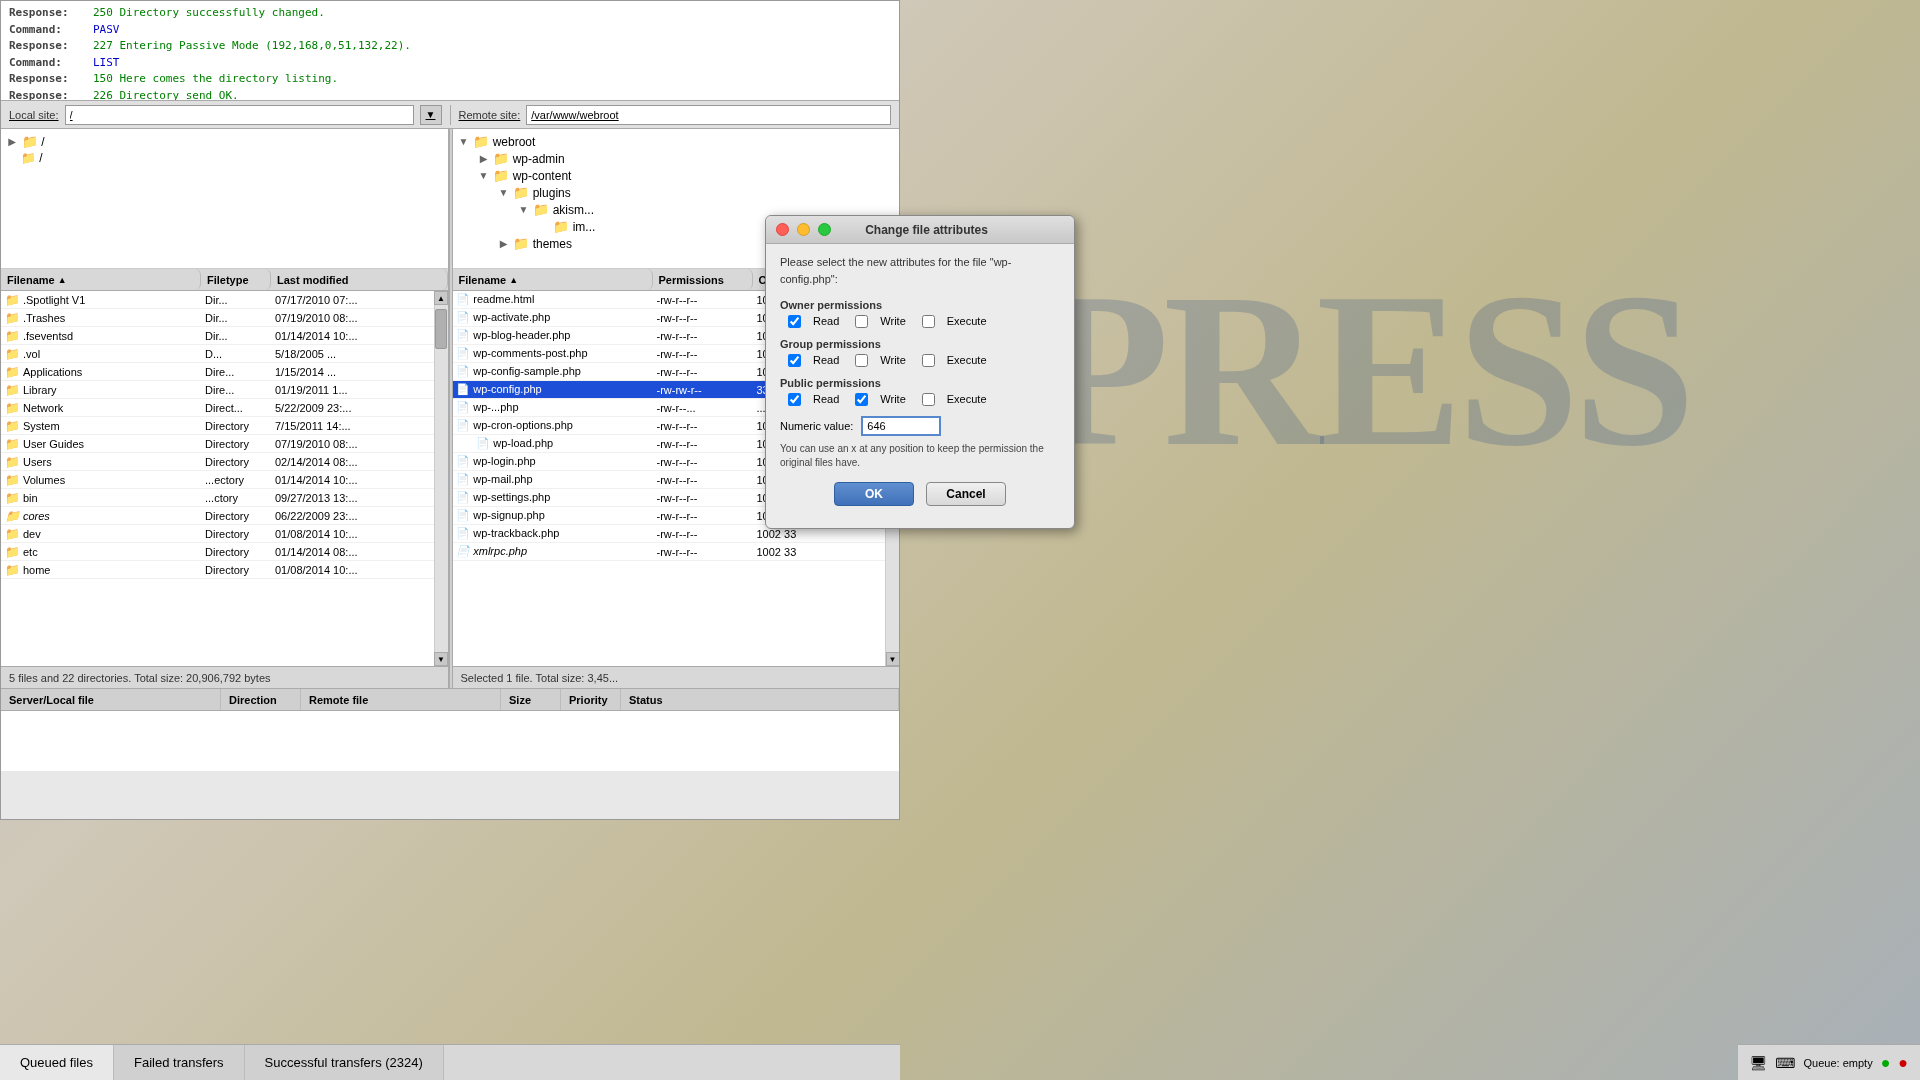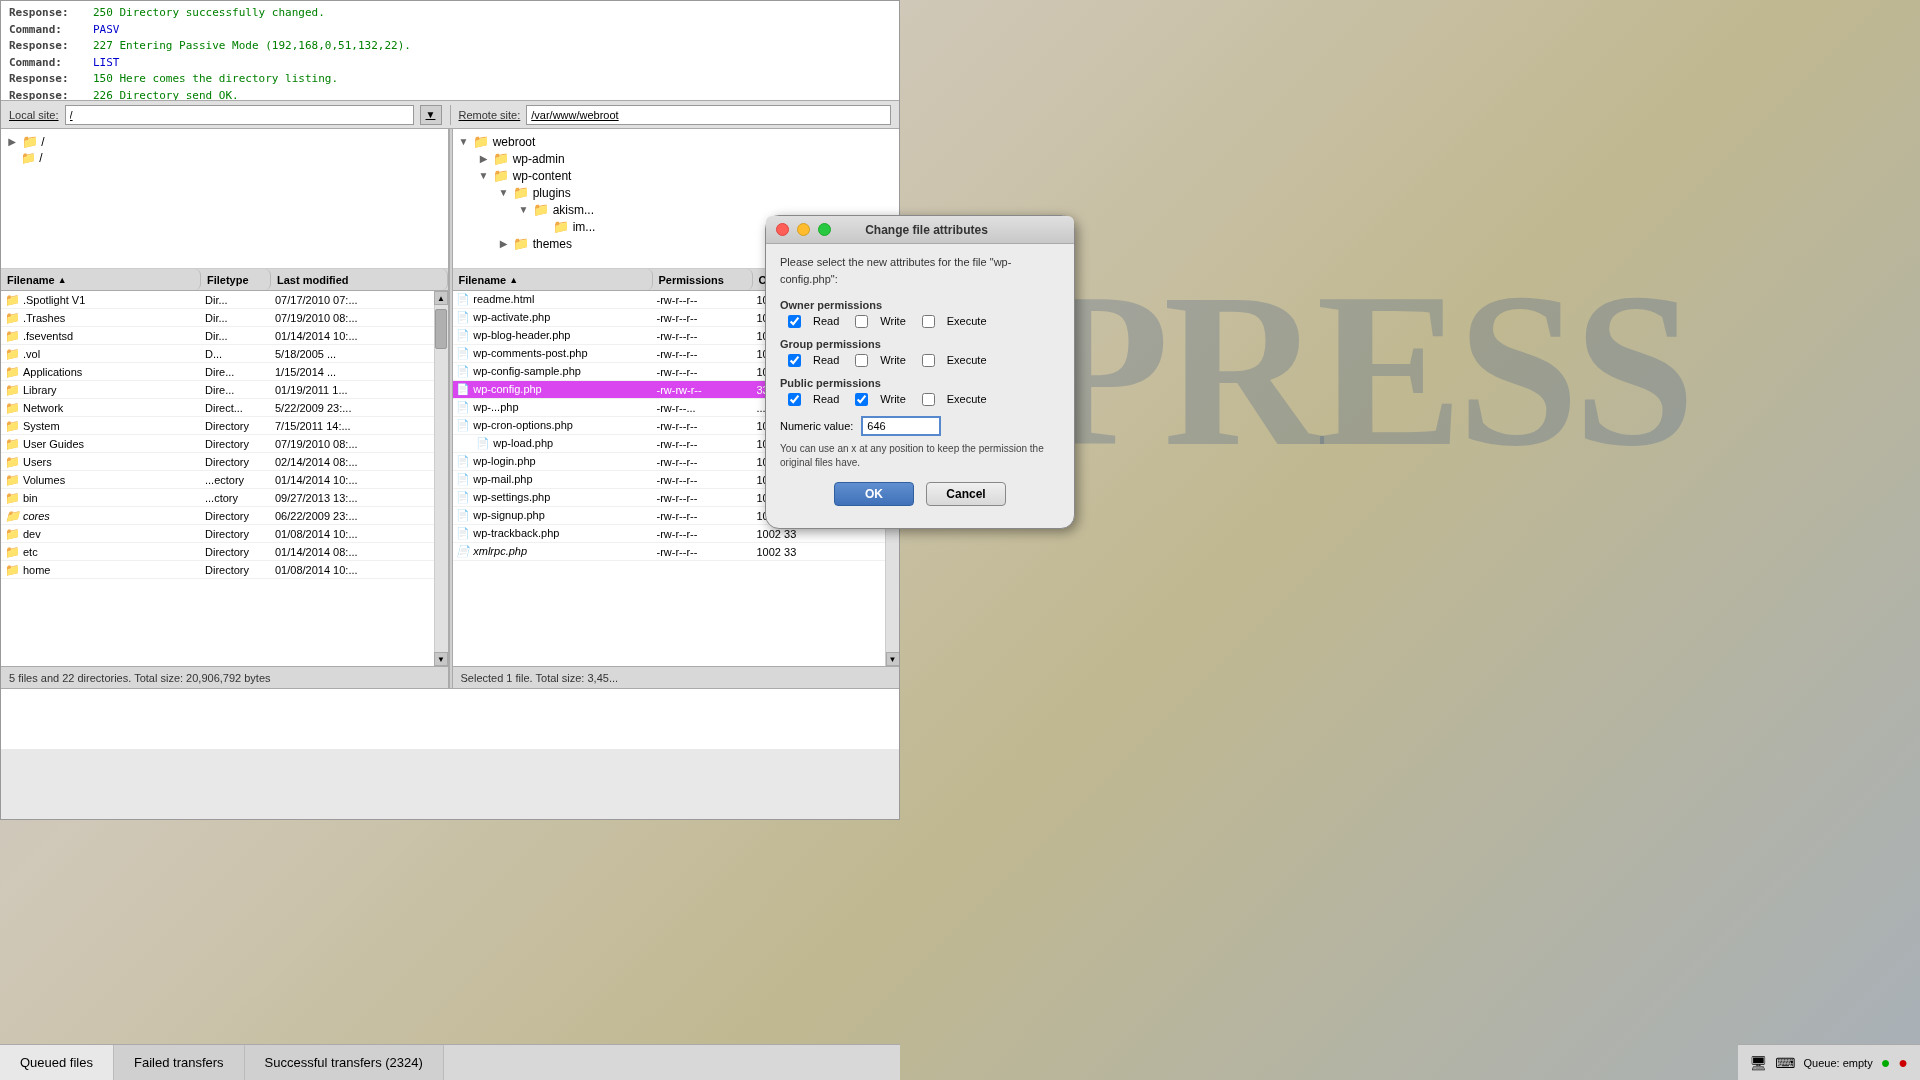--- a/index.html
+++ b/index.html
@@ -280,7 +280,7 @@
       width: 310px;
       background: #ececec;
       border: 1px solid #888;
-      border-radius: 14px;
+      border-radius: 6px;
       box-shadow: 3px 3px 12px rgba(0,0,0,0.4);
       z-index: 30;
       padding-bottom: 12px;

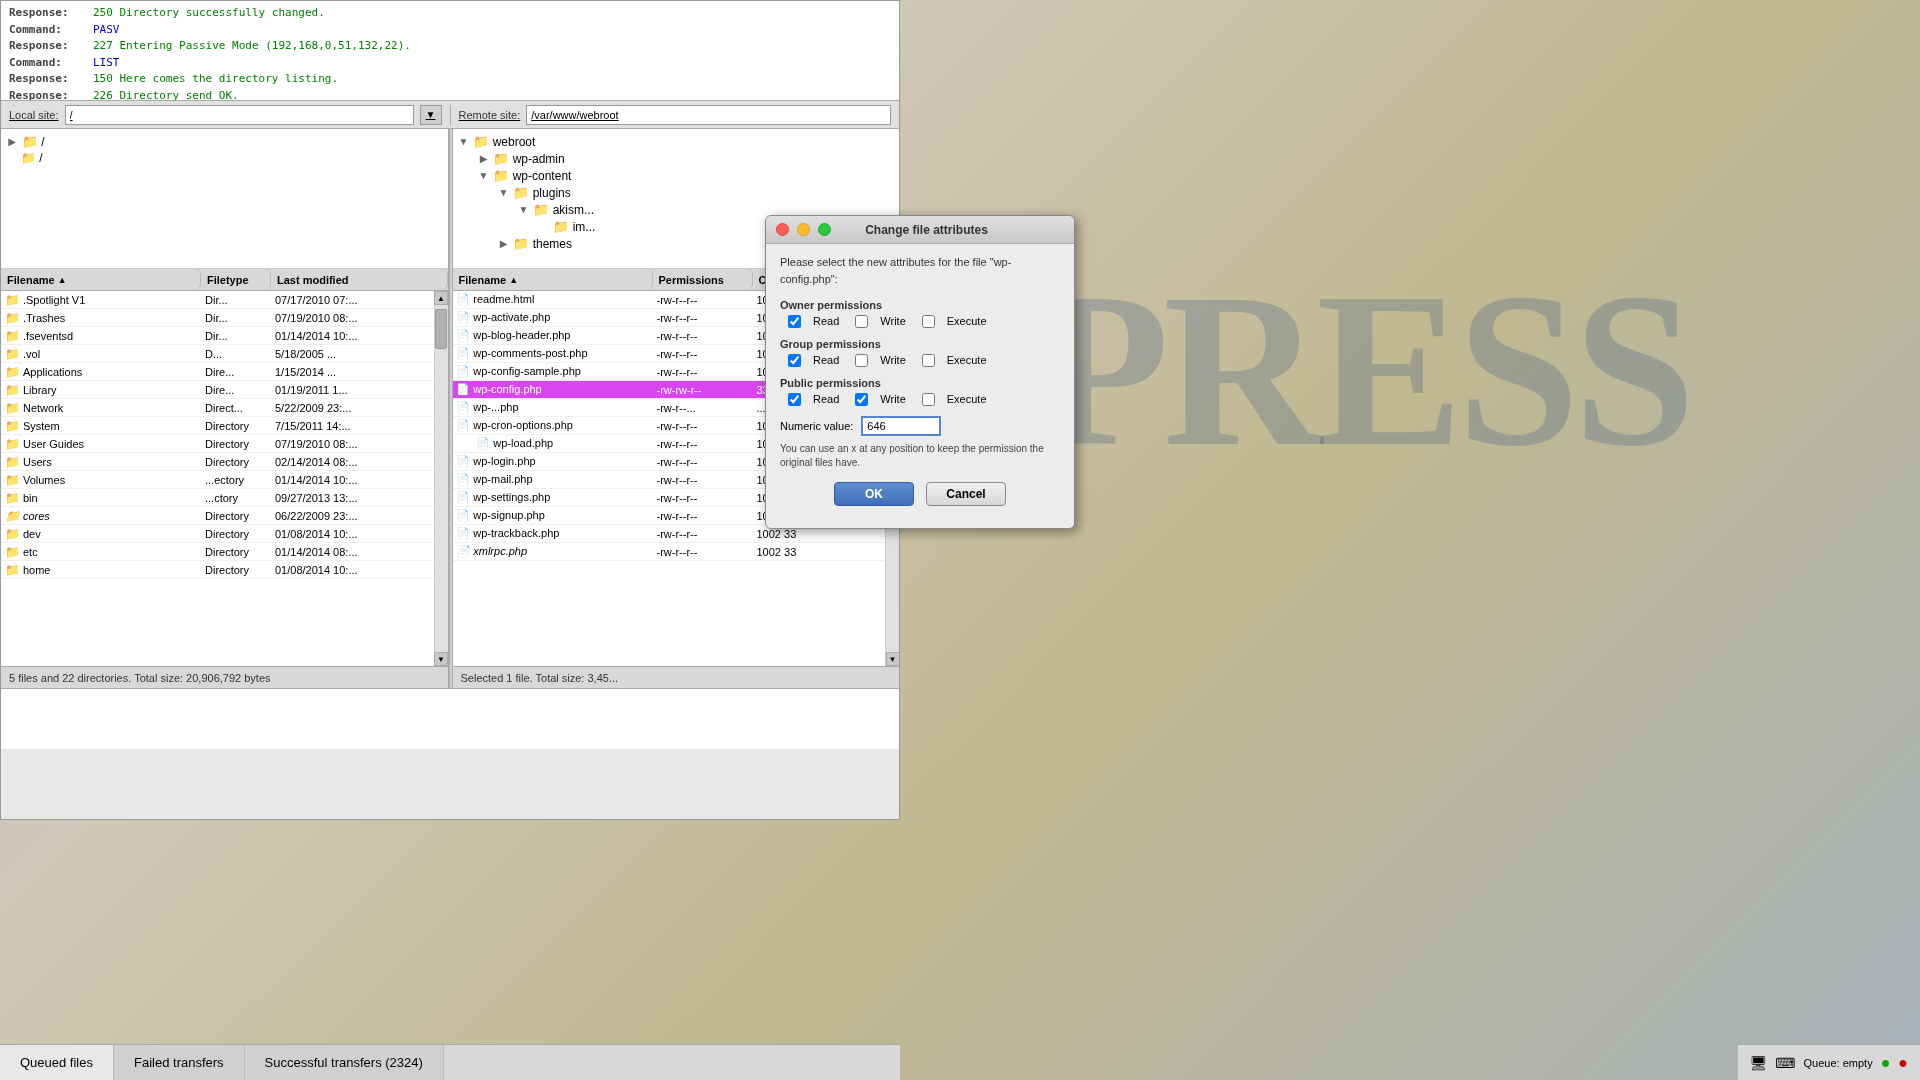--- a/index.html
+++ b/index.html
@@ -180,7 +180,7 @@
       cursor: pointer;
       border-bottom: 1px solid #f0f0f0;
     }
-    .file-row.selected { background: #d946ef; color: white; }
+    .file-row.selected { background: #1d4ed8; color: white; }
     .file-cell {
       padding: 0 4px;
       font-size: 11px;

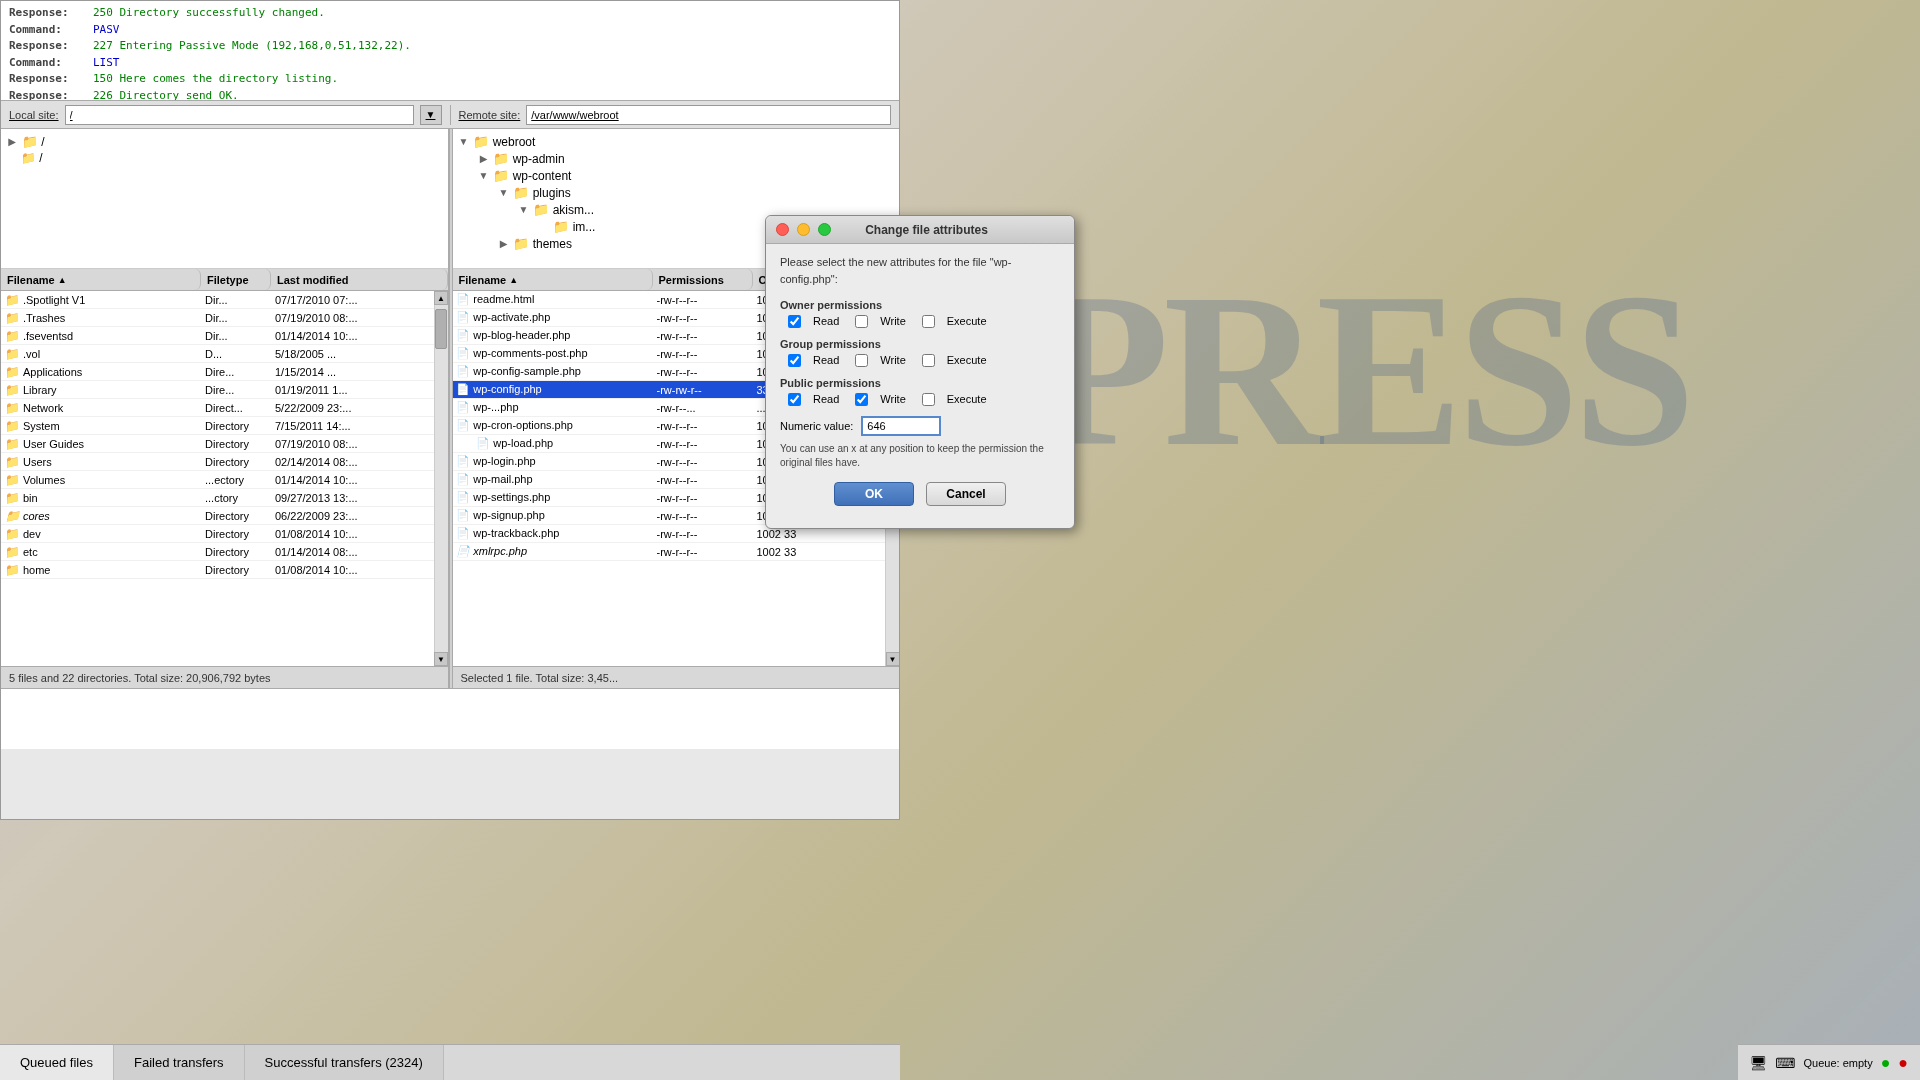--- a/index.html
+++ b/index.html
@@ -761,6 +761,14 @@
     </div>
   </div>
 
+  <div class="transfer-cols">
+    <div class="transfer-col" style="width:220px;">Server/Local file</div>
+    <div class="transfer-col" style="width:80px;">Direction</div>
+    <div class="transfer-col" style="width:200px;">Remote file</div>
+    <div class="transfer-col" style="width:60px;">Size</div>
+    <div class="transfer-col" style="width:60px;">Priority</div>
+    <div class="transfer-col" style="flex:1;">Status</div>
+  </div>
 
   <div style="flex:1; background:white; height:60px;"></div>
 

